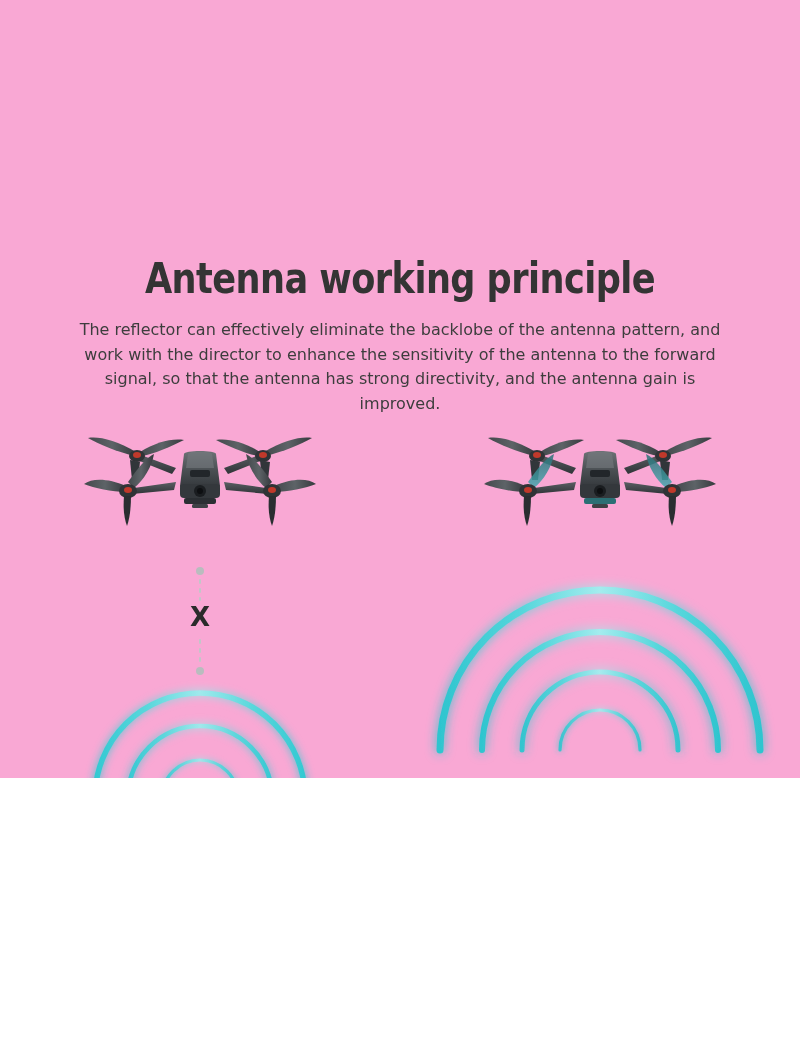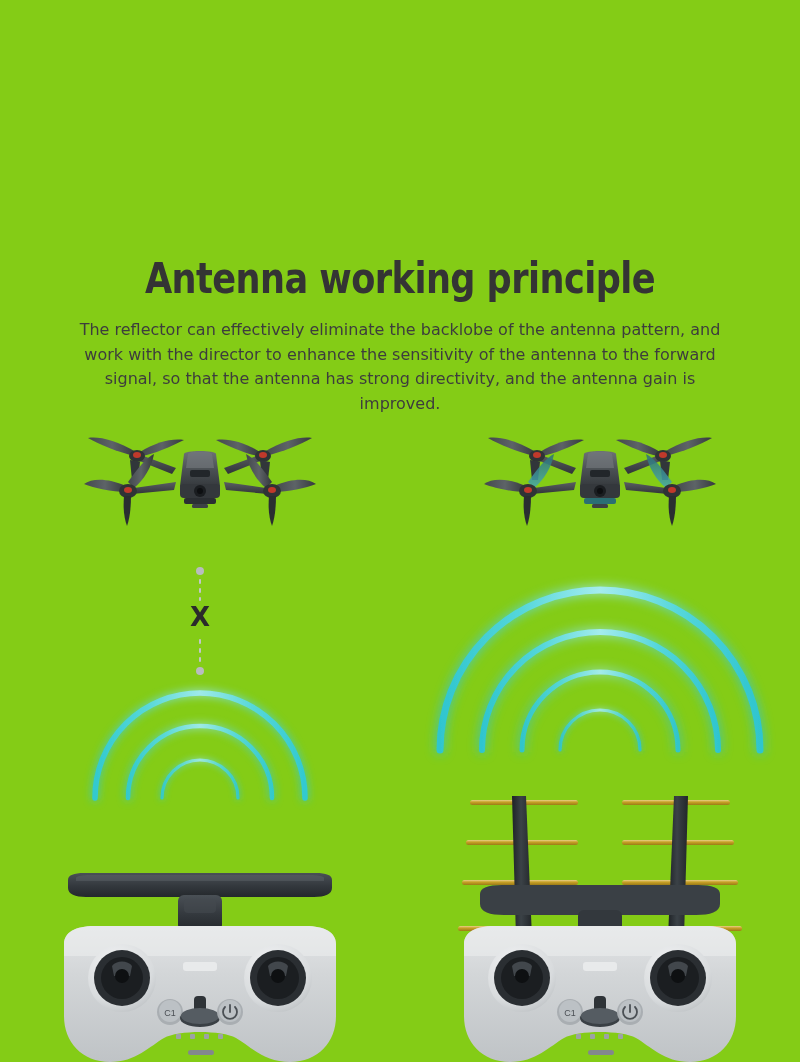--- a/index.html
+++ b/index.html
@@ -11,7 +11,7 @@
     overflow:hidden;
     position:relative;
   }
-  .page{position:relative;width:800px;height:1062px;overflow:hidden;background:#84cc16;}
+  .page{position:relative;width:800px;height:778px;overflow:hidden;background:#f9a8d4;}
 
   
   .header{position:absolute;left:0;top:0;width:800px;text-align:center;}

